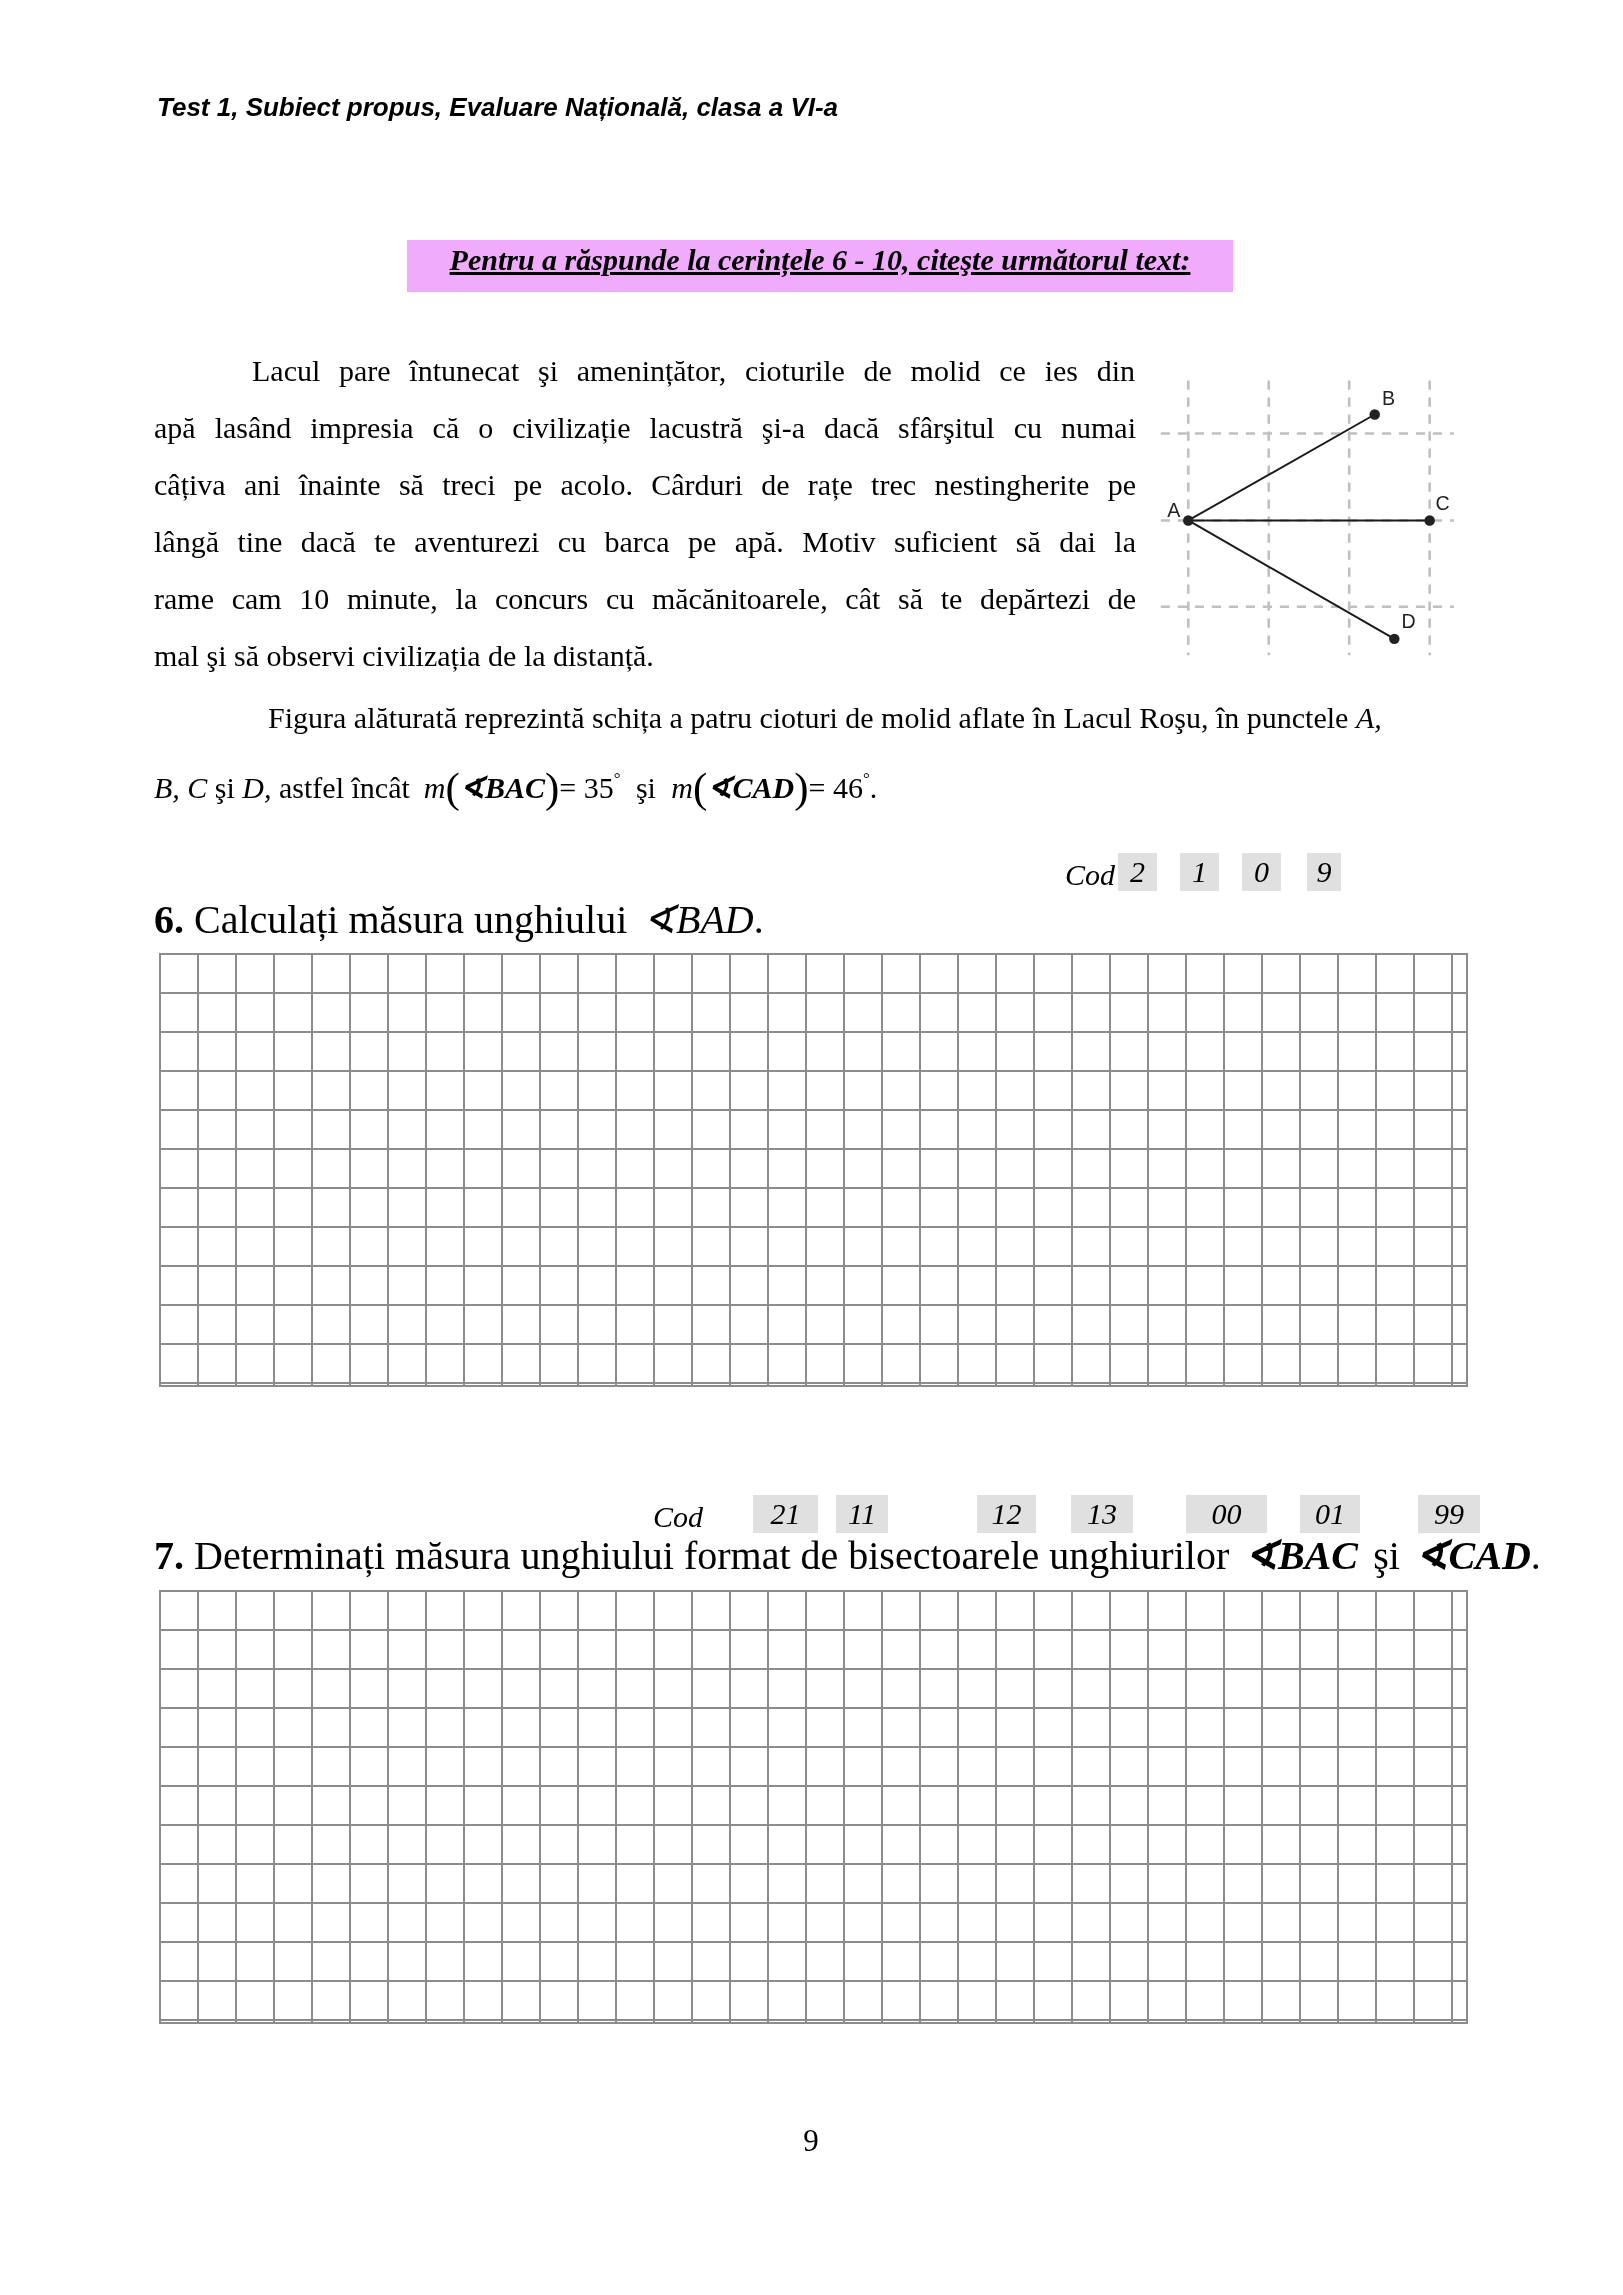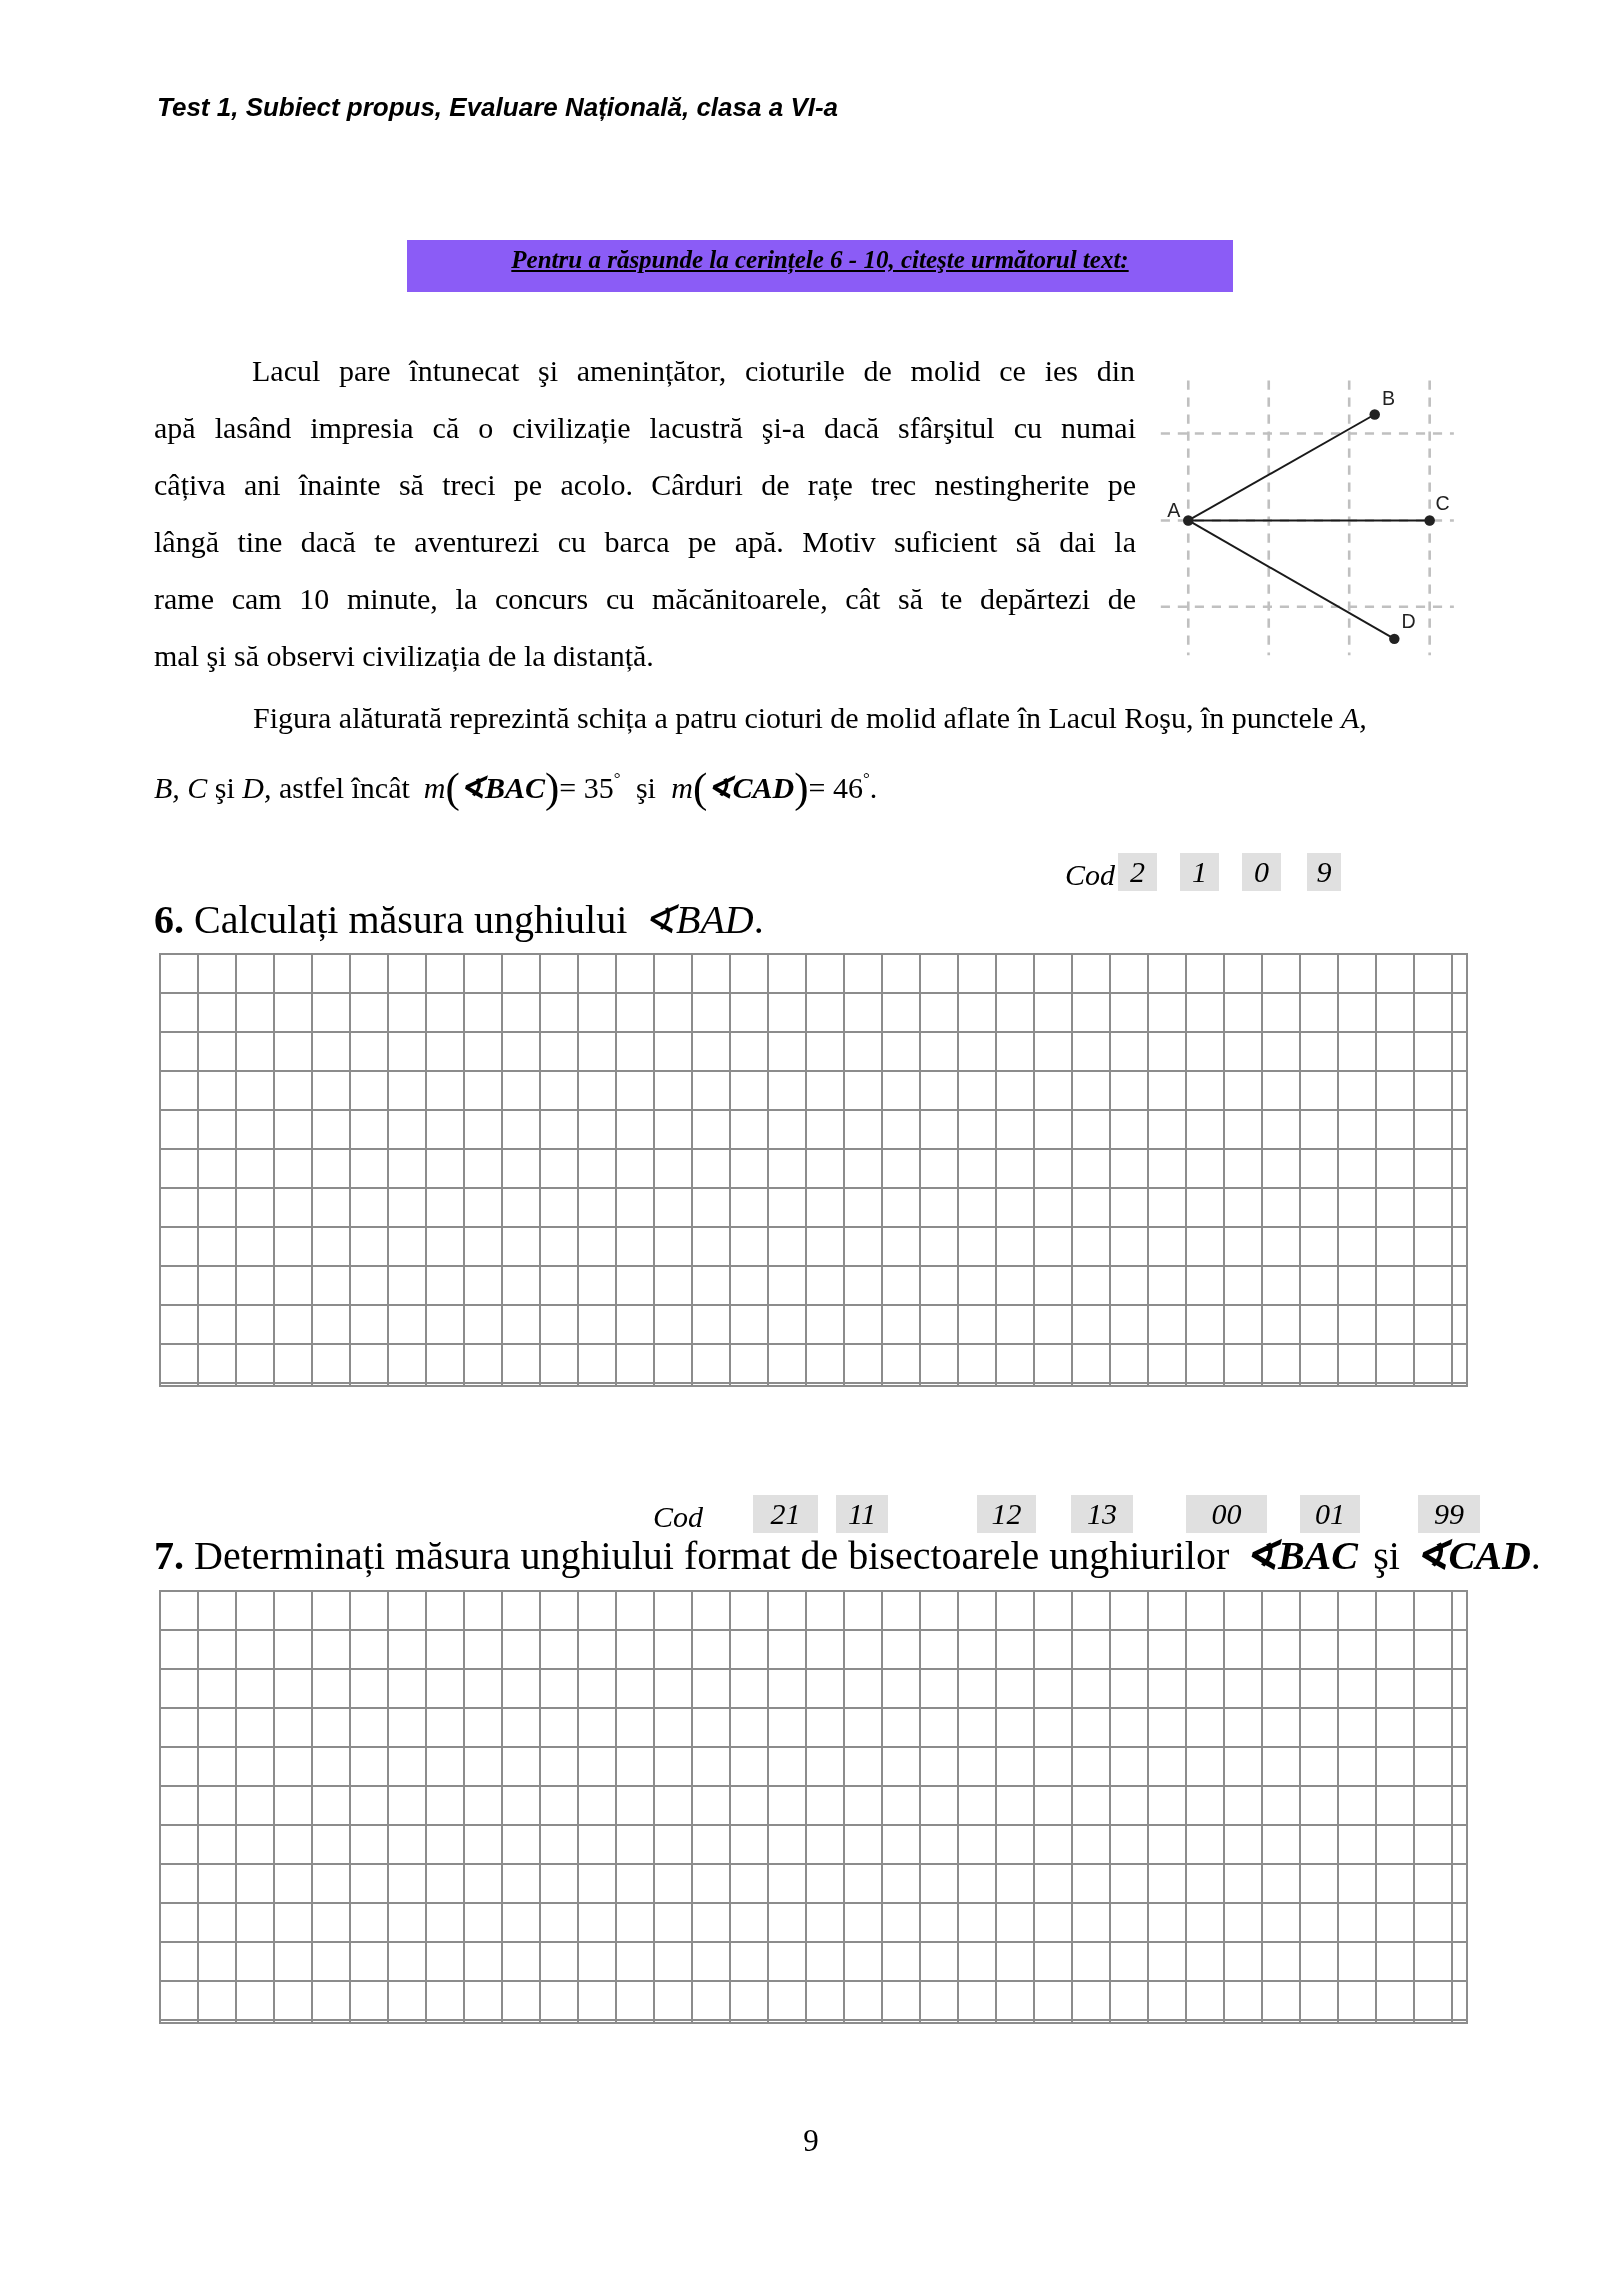--- a/index.html
+++ b/index.html
@@ -13,9 +13,9 @@
   }
   .instruction {
     left: 407px; top: 240px; height: 52px; width: 826px;
-    background: #8b5cf6;
+    background: #f0abfc;
     font-family: "Liberation Serif", serif;
-    font-weight: bold; font-style: italic; font-size: 25px;
+    font-weight: bold; font-style: italic; font-size: 30px;
     line-height: 39px; text-decoration: underline; white-space: nowrap;
     text-align: center;
   }

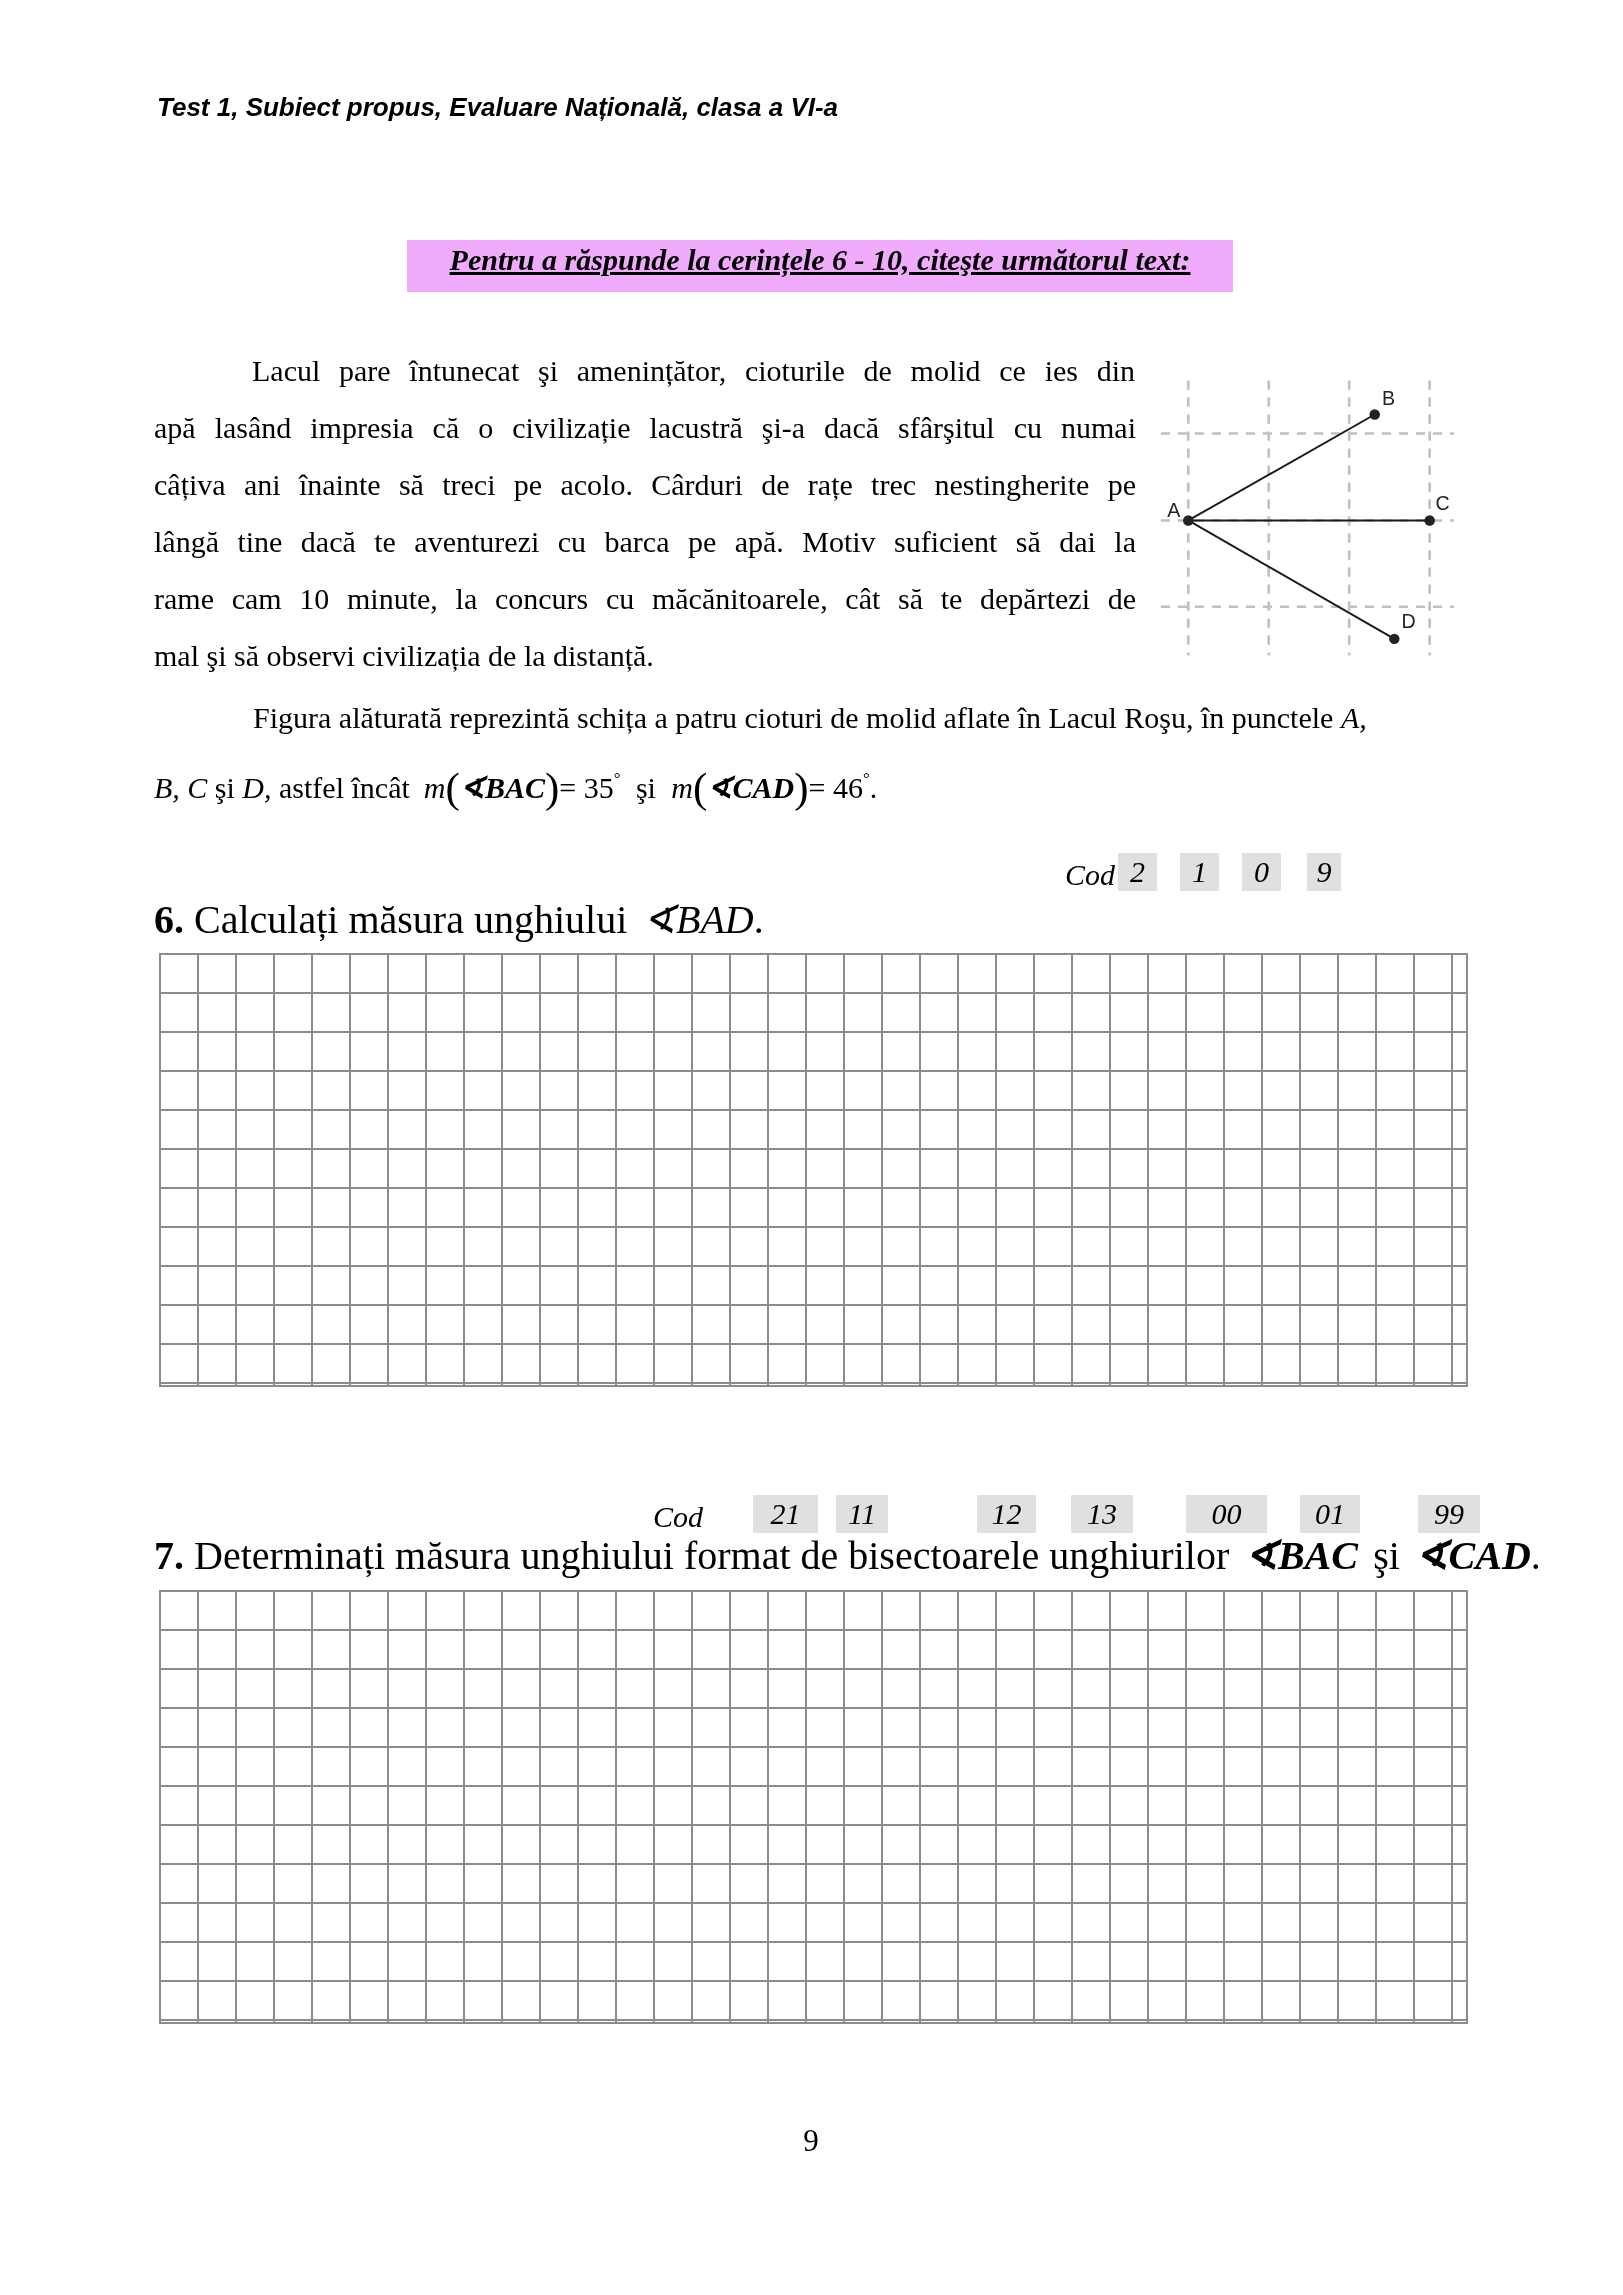--- a/index.html
+++ b/index.html
@@ -107,7 +107,7 @@
   </g>
 </svg>
 
-<div class="abs line2" style="left:253px; top:698px;">
+<div class="abs line2" style="left:268px; top:698px;">
   <span>Figura alăturată reprezintă schița a patru cioturi de molid aflate în Lacul Roşu, în punctele</span>
   <span class="it">A,</span>
 </div>

